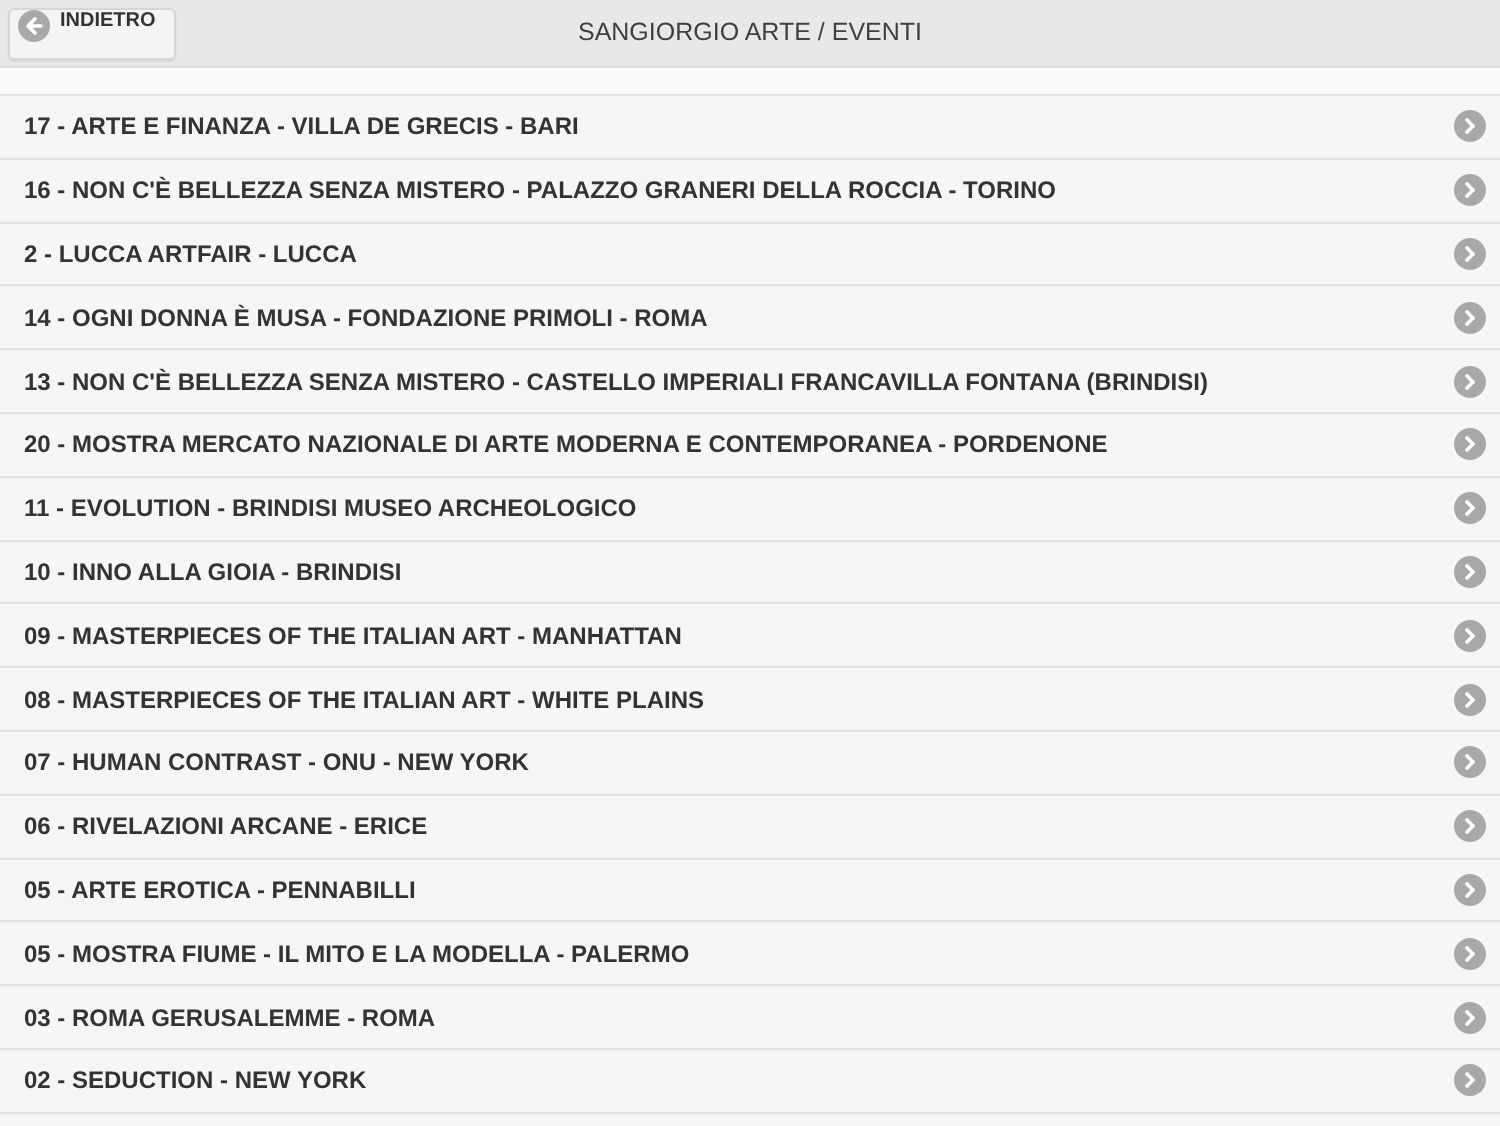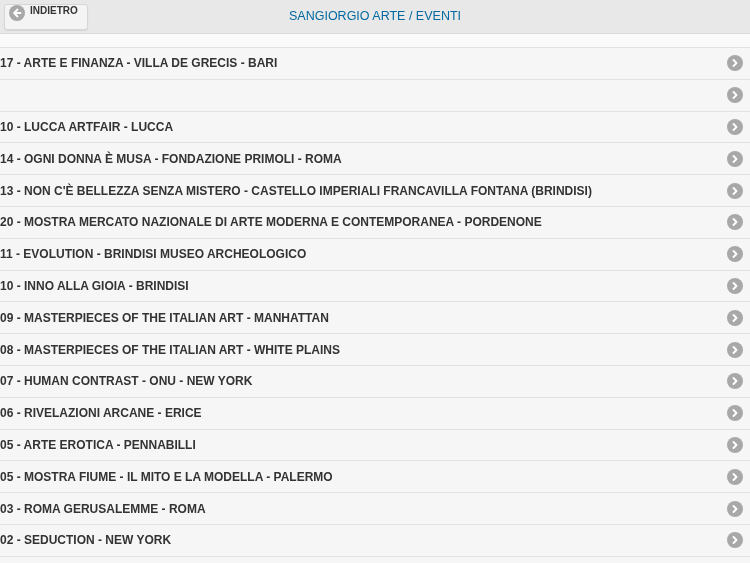--- a/index.html
+++ b/index.html
@@ -8,7 +8,7 @@
     .back-btn { position:absolute; left:4px; top:4px; height:24px; padding:0 9px 0 4px; background:#f4f4f4; border:1px solid #d6d6d6; border-radius:3px; display:flex; align-items:flex-start; box-shadow:0 1px 1px rgba(0,0,0,0.08); cursor:pointer; }
     .back-icon { width:16px; height:16px; border-radius:50%; background:#a8a8a8; display:flex; align-items:center; justify-content:center; margin-right:5px; }
     .back-label { font-size:10px; font-weight:bold; color:#333; }
-    .title { position:absolute; left:0; right:0; top:0; height:51px; line-height:33px; text-align:center; font-size:12.5px; color:#0369a1; }
+    .title { position:absolute; left:0; right:0; top:0; height:51px; line-height:33px; text-align:center; font-size:12.5px; color:#404040; }
     .spacer { position:absolute; left:0; top:34px; width:750px; height:13px; background:#fafafa; border-bottom:1px solid #e2e2e2; }
     .list { position:absolute; left:0; top:48px; width:750px; }
     .row { height:30.8px; border-bottom:1px solid #e2e2e2; background:#f6f6f6; display:flex; align-items:center; position:relative; cursor:pointer; }

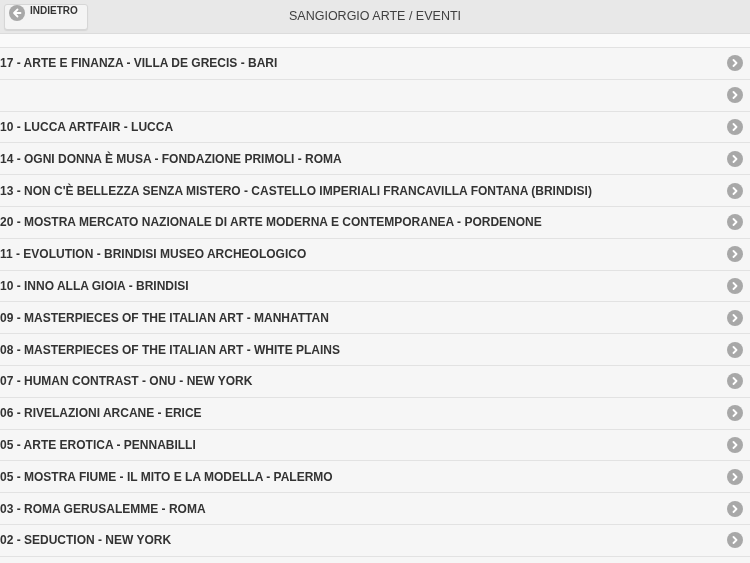--- a/index.html
+++ b/index.html
@@ -12,7 +12,7 @@
     .spacer { position:absolute; left:0; top:34px; width:750px; height:13px; background:#fafafa; border-bottom:1px solid #e2e2e2; }
     .list { position:absolute; left:0; top:48px; width:750px; }
     .row { height:30.8px; border-bottom:1px solid #e2e2e2; background:#f6f6f6; display:flex; align-items:center; position:relative; cursor:pointer; }
-    .row-label { font-size:12px; font-weight:bold; color:#333; white-space:nowrap; }
+    .row-label { padding-left:12px; font-size:12px; font-weight:bold; color:#333; white-space:nowrap; }
     .chev { position:absolute; right:7px; top:50%; margin-top:-8px; width:16px; height:16px; border-radius:50%; background:#a8a8a8; display:flex; align-items:center; justify-content:center; }
   </style>
 </head>

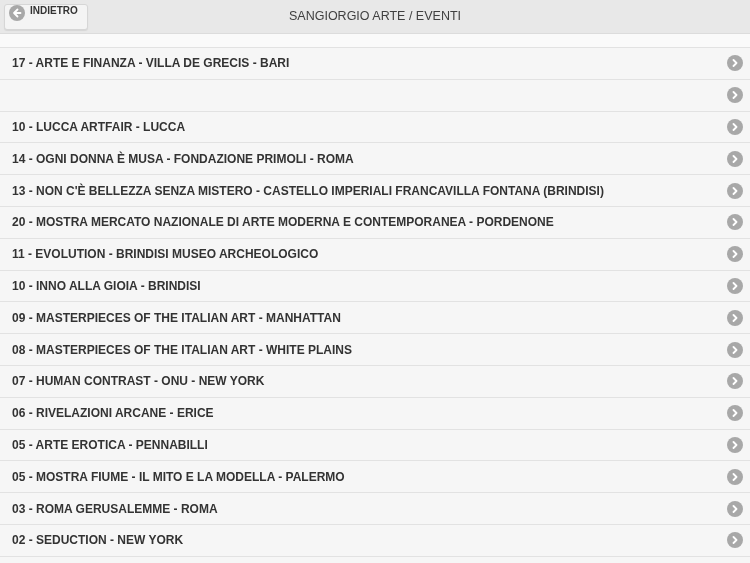--- a/index.html
+++ b/index.html
@@ -42,6 +42,7 @@
       </span>
     </div>
   <div class="row">
+      <span class="row-label">16 - NON C'È BELLEZZA SENZA MISTERO - PALAZZO GRANERI DELLA ROCCIA - TORINO</span>
       <span class="chev">
         <svg width="8" height="8" viewBox="0 0 8 8">
           <path d="M2.5 1 L5.5 4 L2.5 7" stroke="#fff" stroke-width="1.8" fill="none" stroke-linecap="round" stroke-linejoin="round"></path>

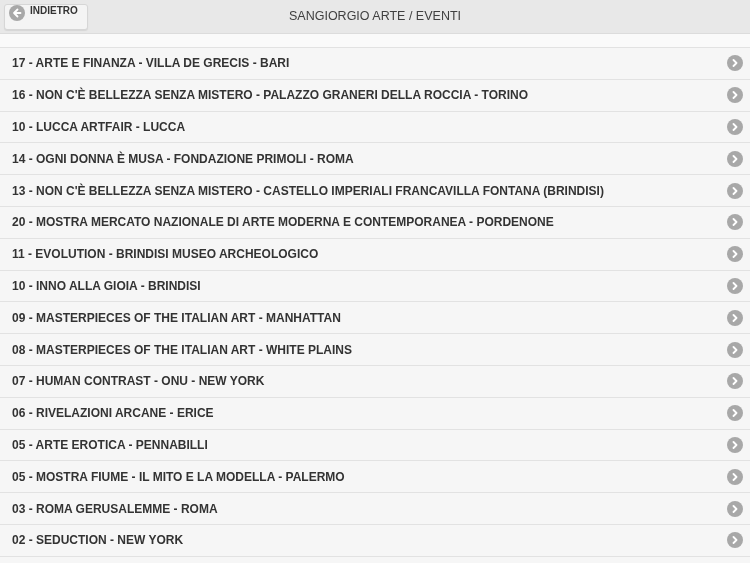--- a/index.html
+++ b/index.html
@@ -50,7 +50,7 @@
       </span>
     </div>
   <div class="row">
-      <span class="row-label">10 - LUCCA ARTFAIR - LUCCA</span>
+      <span class="row-label">2 - LUCCA ARTFAIR - LUCCA</span>
       <span class="chev">
         <svg width="8" height="8" viewBox="0 0 8 8">
           <path d="M2.5 1 L5.5 4 L2.5 7" stroke="#fff" stroke-width="1.8" fill="none" stroke-linecap="round" stroke-linejoin="round"></path>

